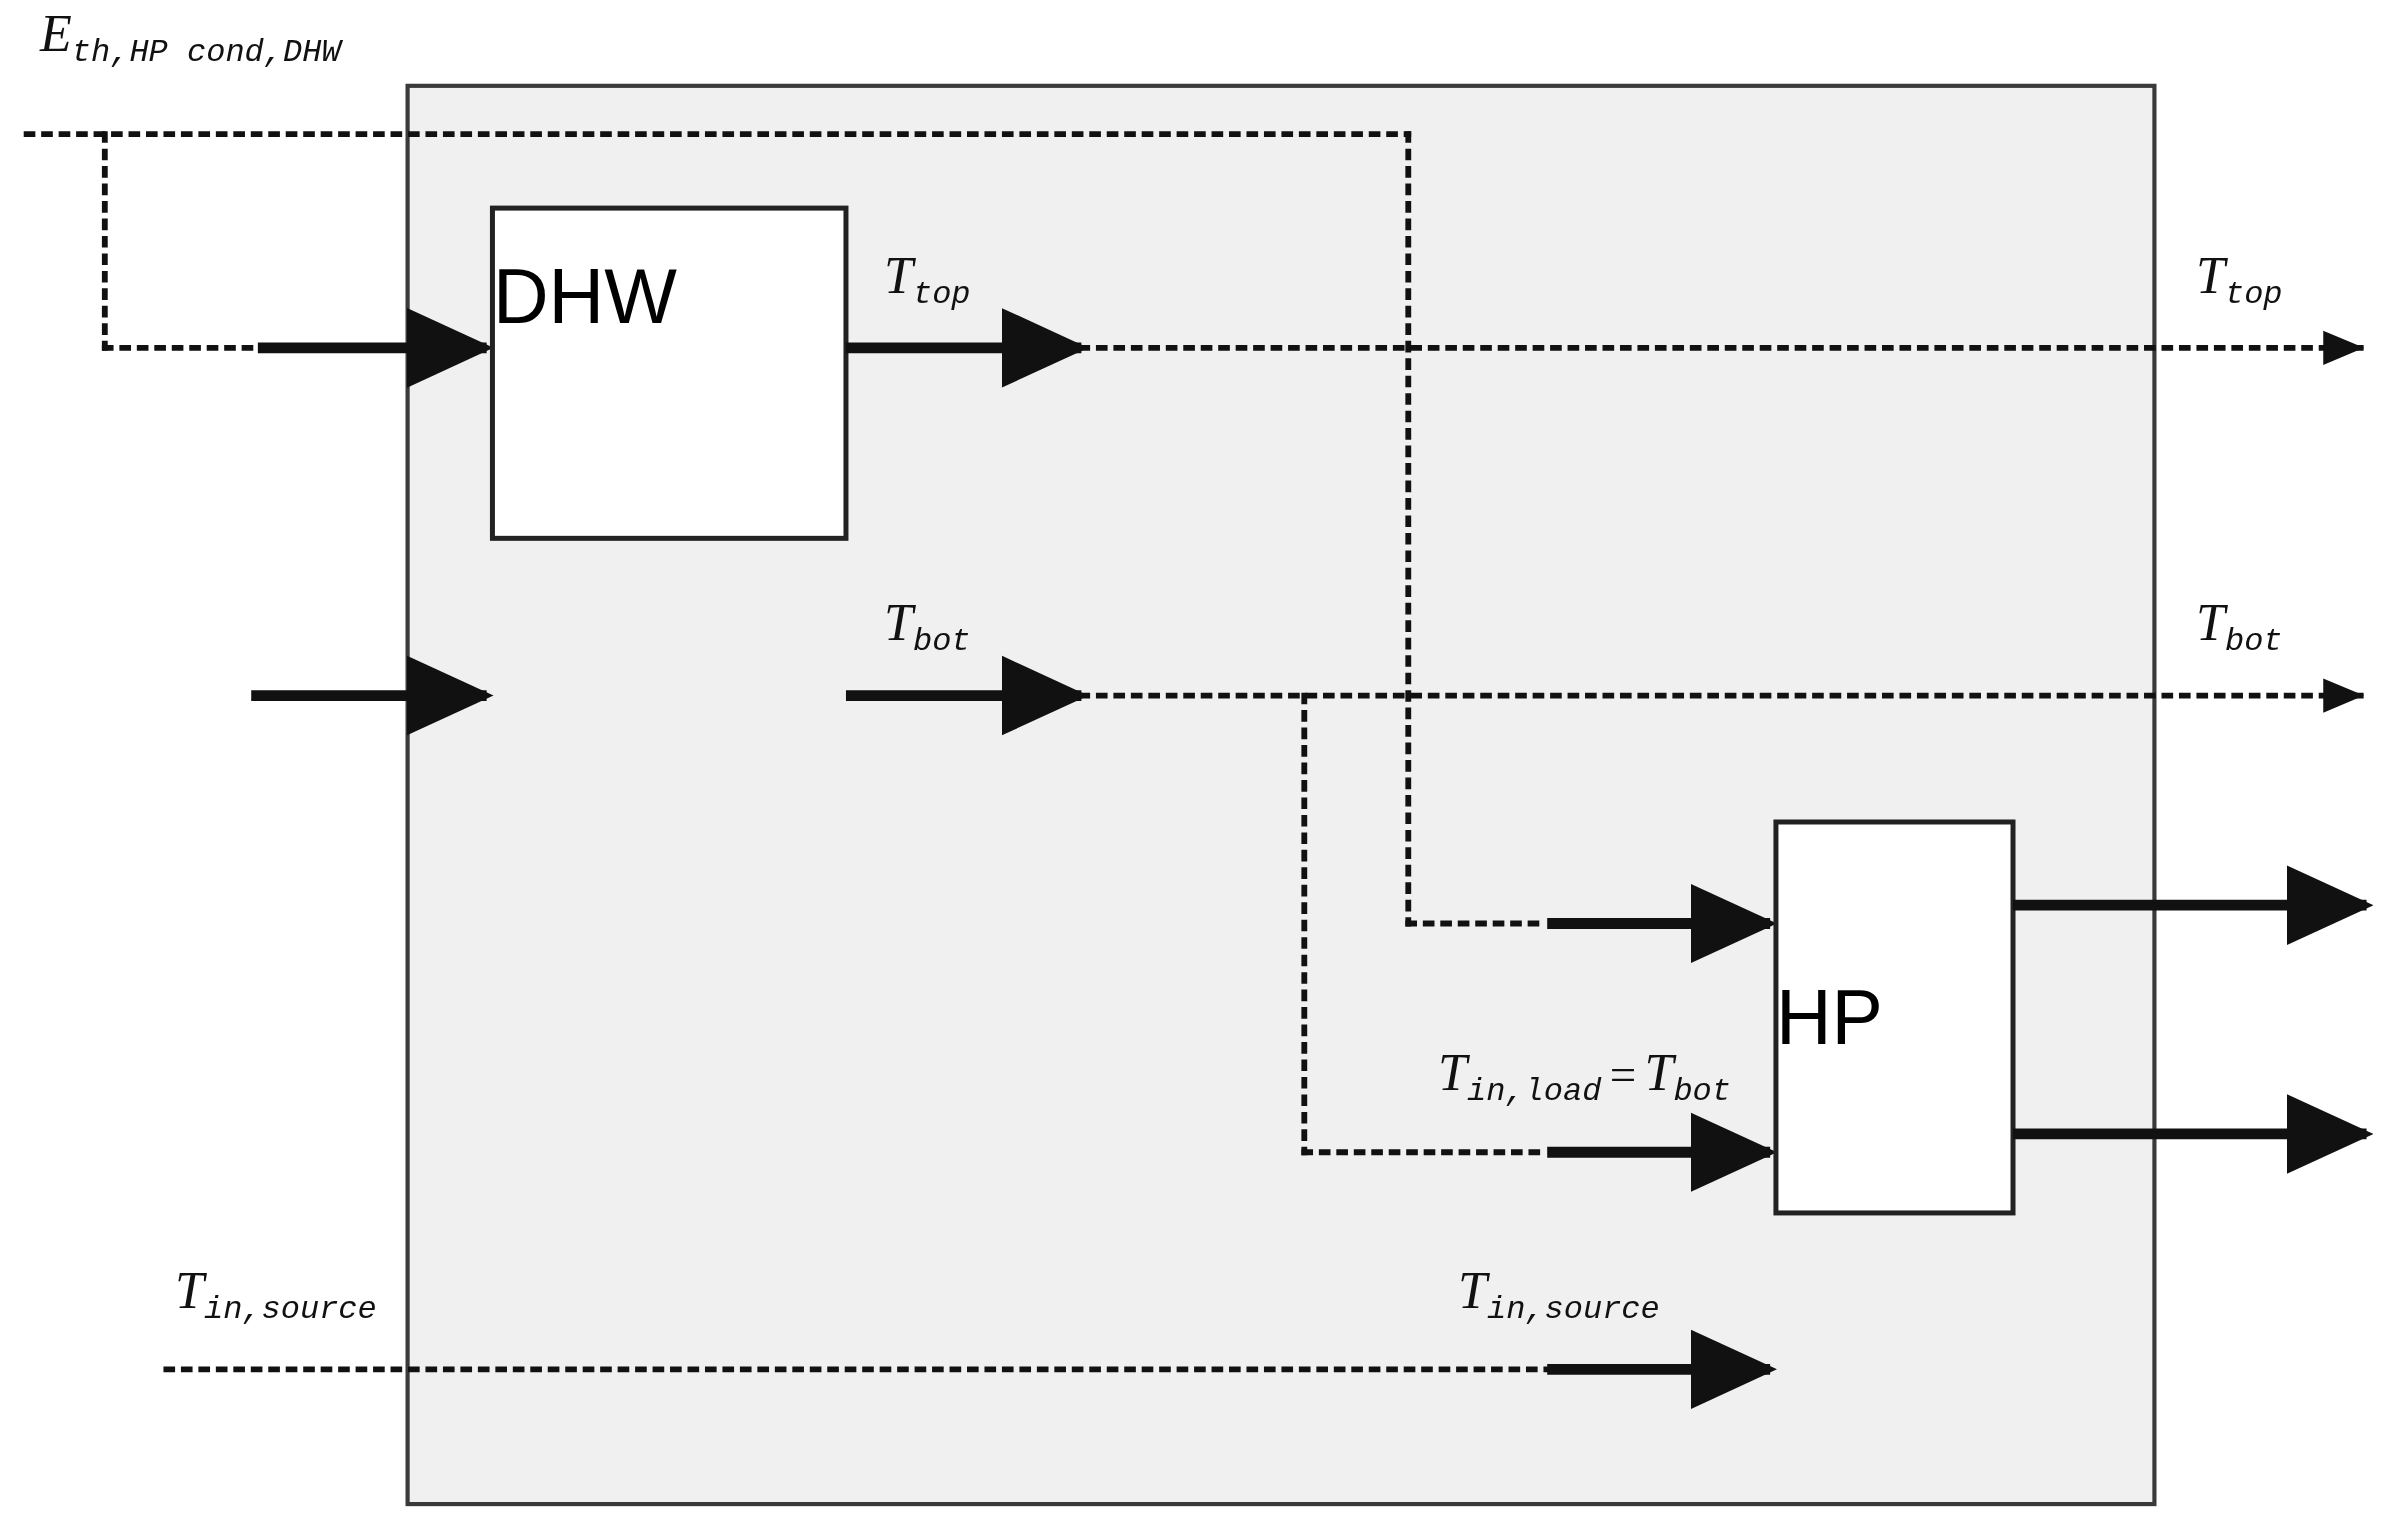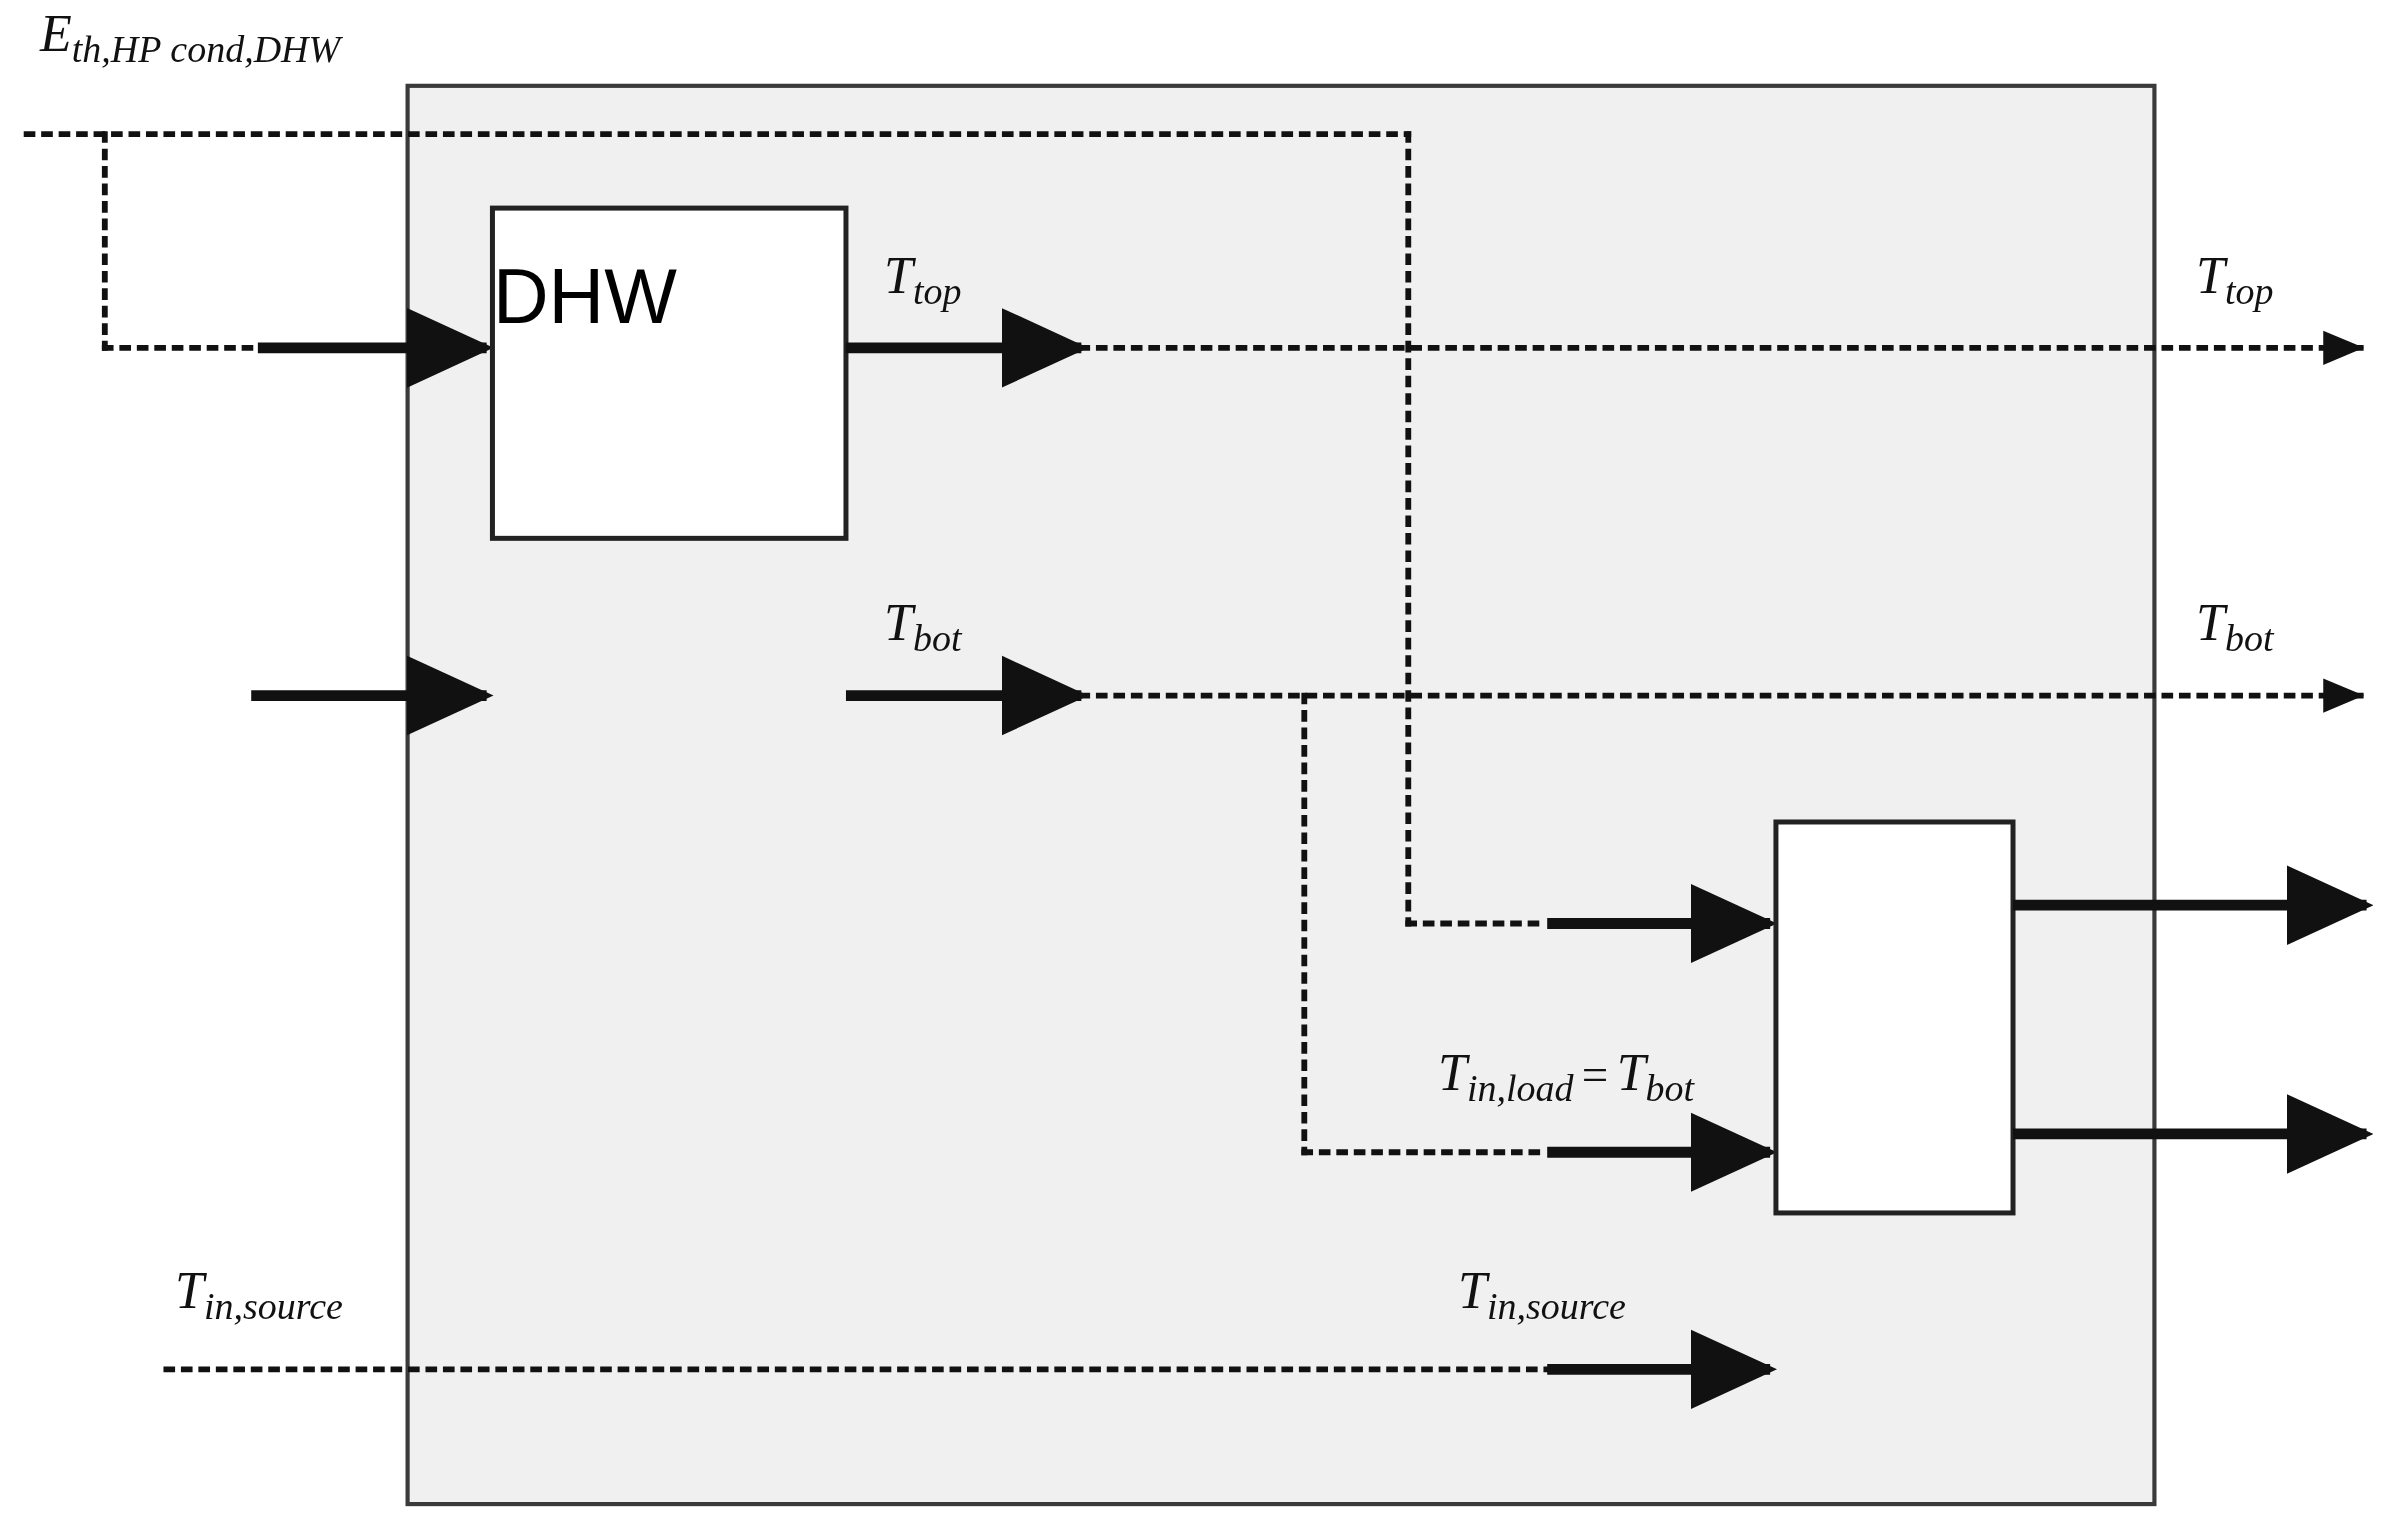--- a/index.html
+++ b/index.html
@@ -37,8 +37,9 @@
     font-size: 52px;
   }
   .lbl .sub {
-    font-size: 38px;
+    font-size: 32px;
     vertical-align: -0.30em;
+    font-family: Liberation Mono, monospace;
   }
   .lbl .eq {
     font-size: 47px;

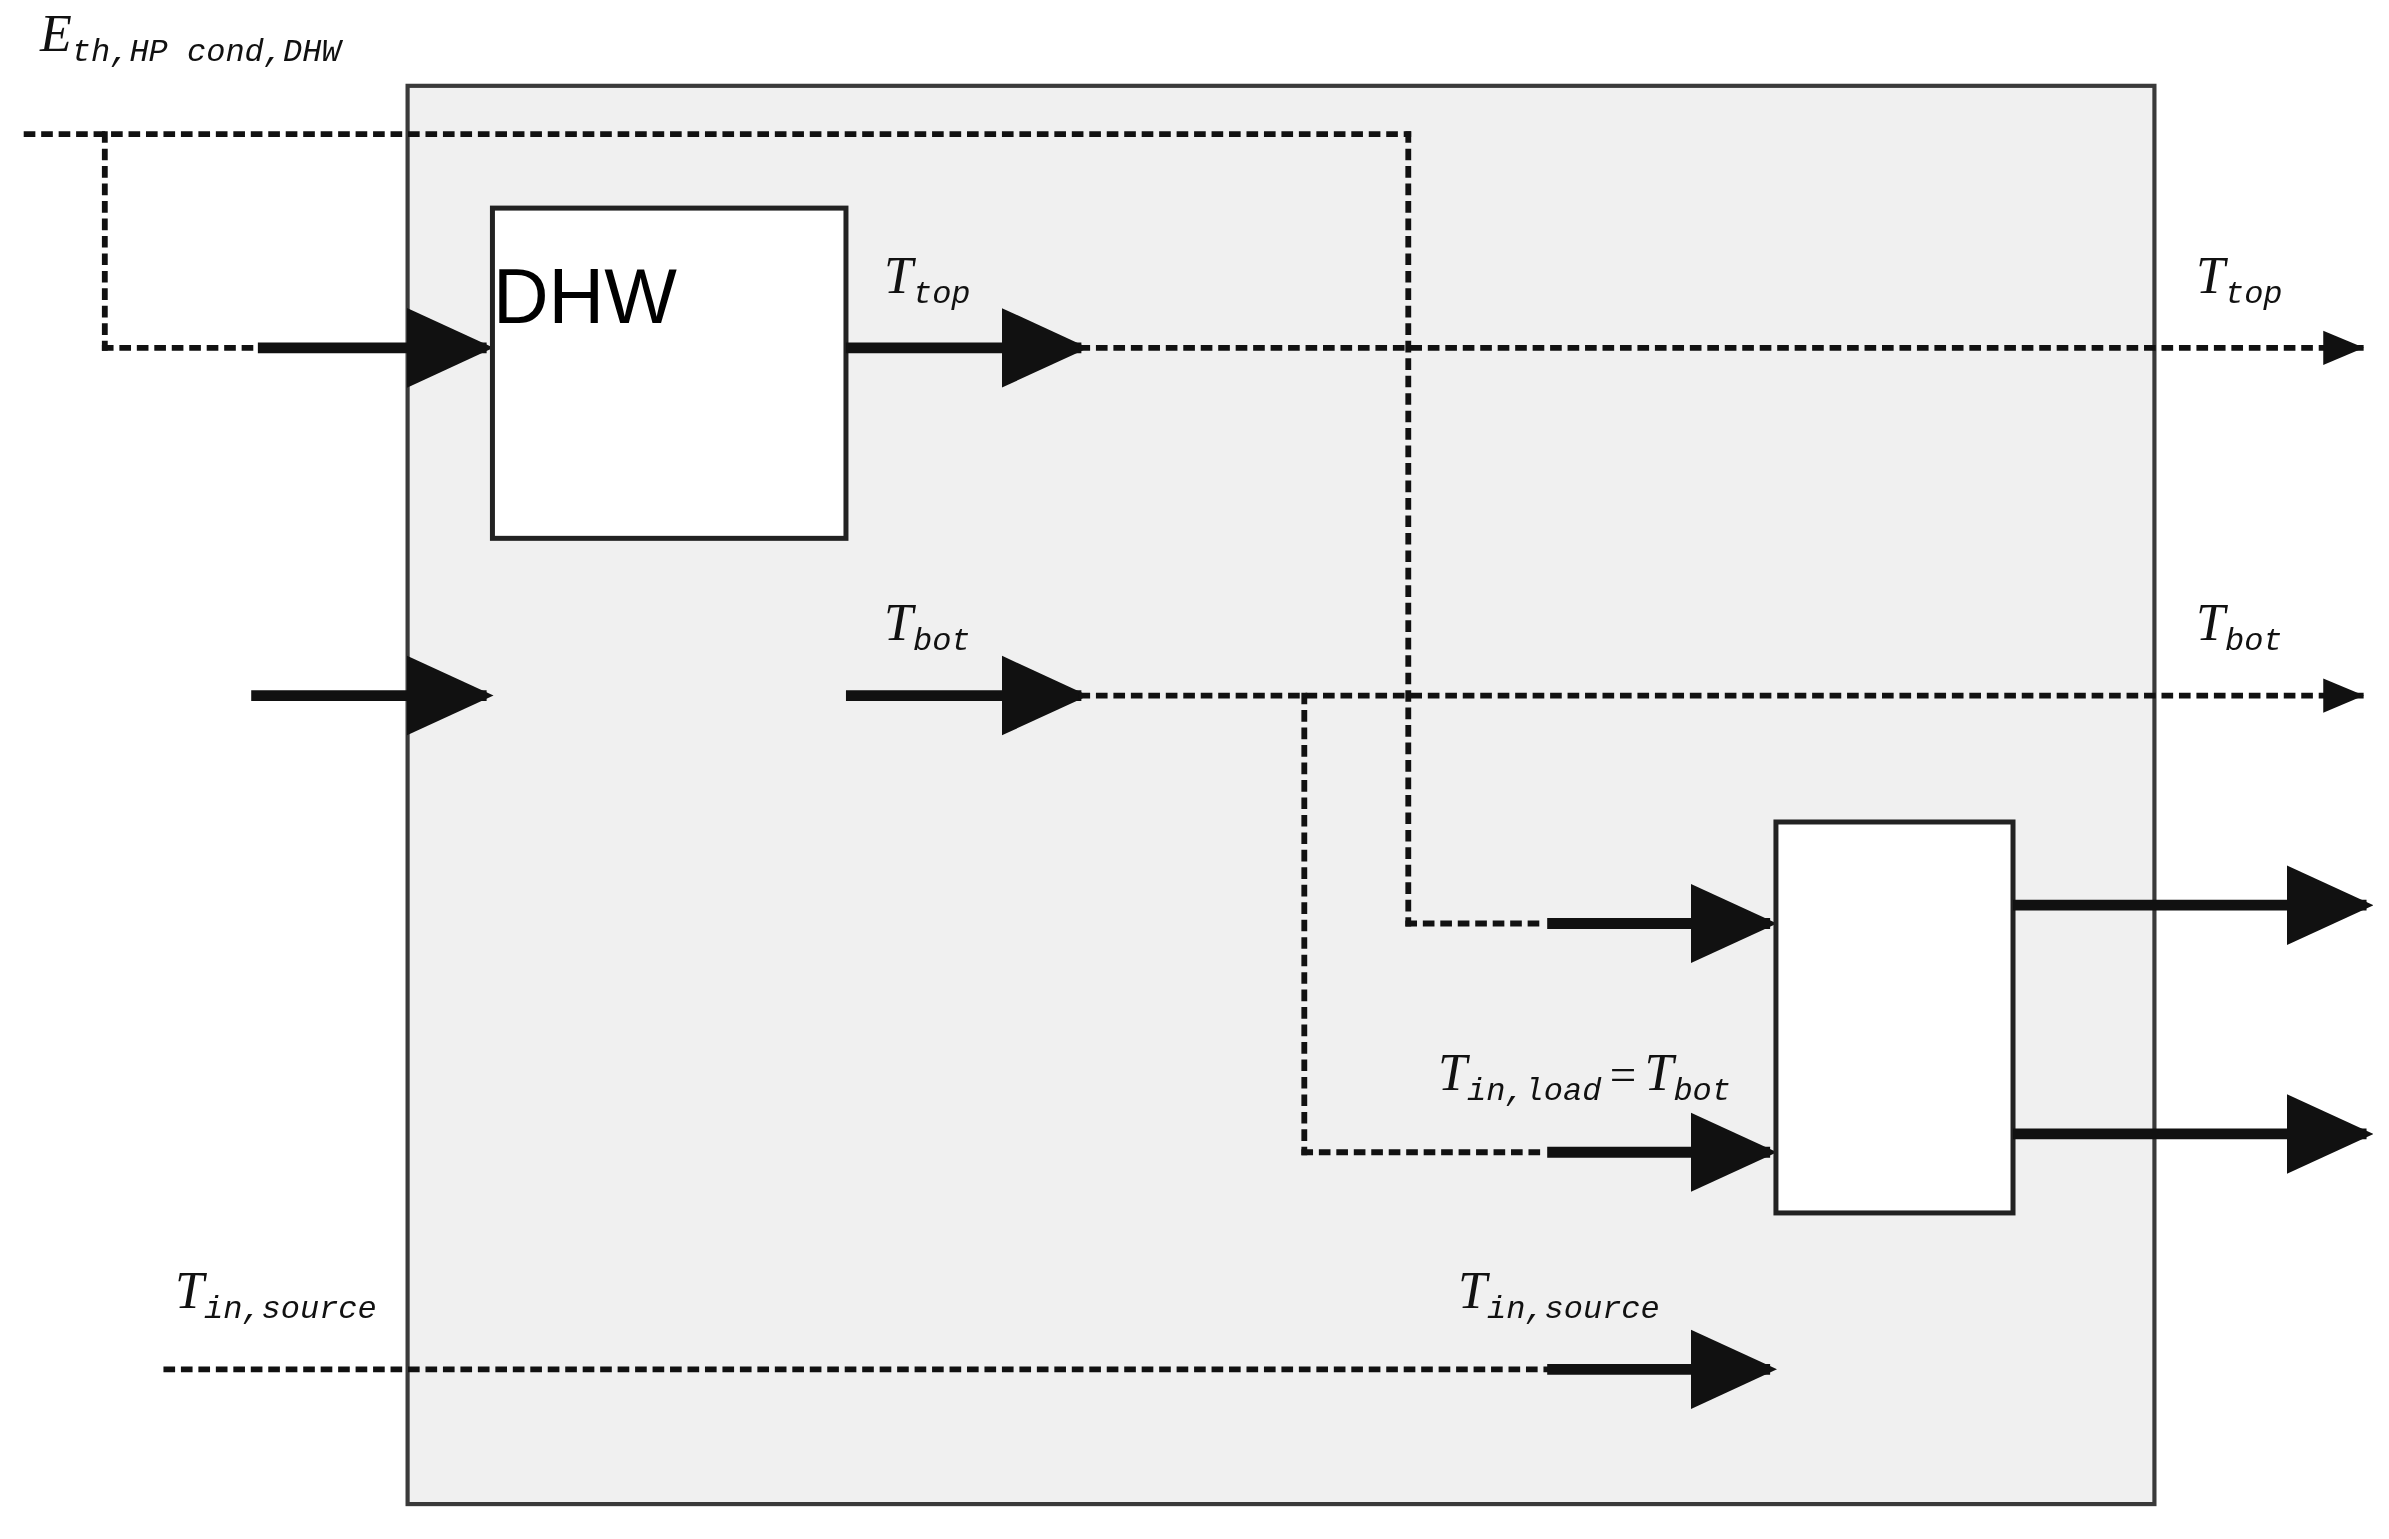--- a/index.html
+++ b/index.html
@@ -175,6 +175,9 @@
     <div>DHW</div>
   </div>
 
+  <div class="boxlabel" style="left:1776px; top:972px; width:237px; font-size:77px;">
+    <div>HP</div>
+  </div>
 
 </div>
 

